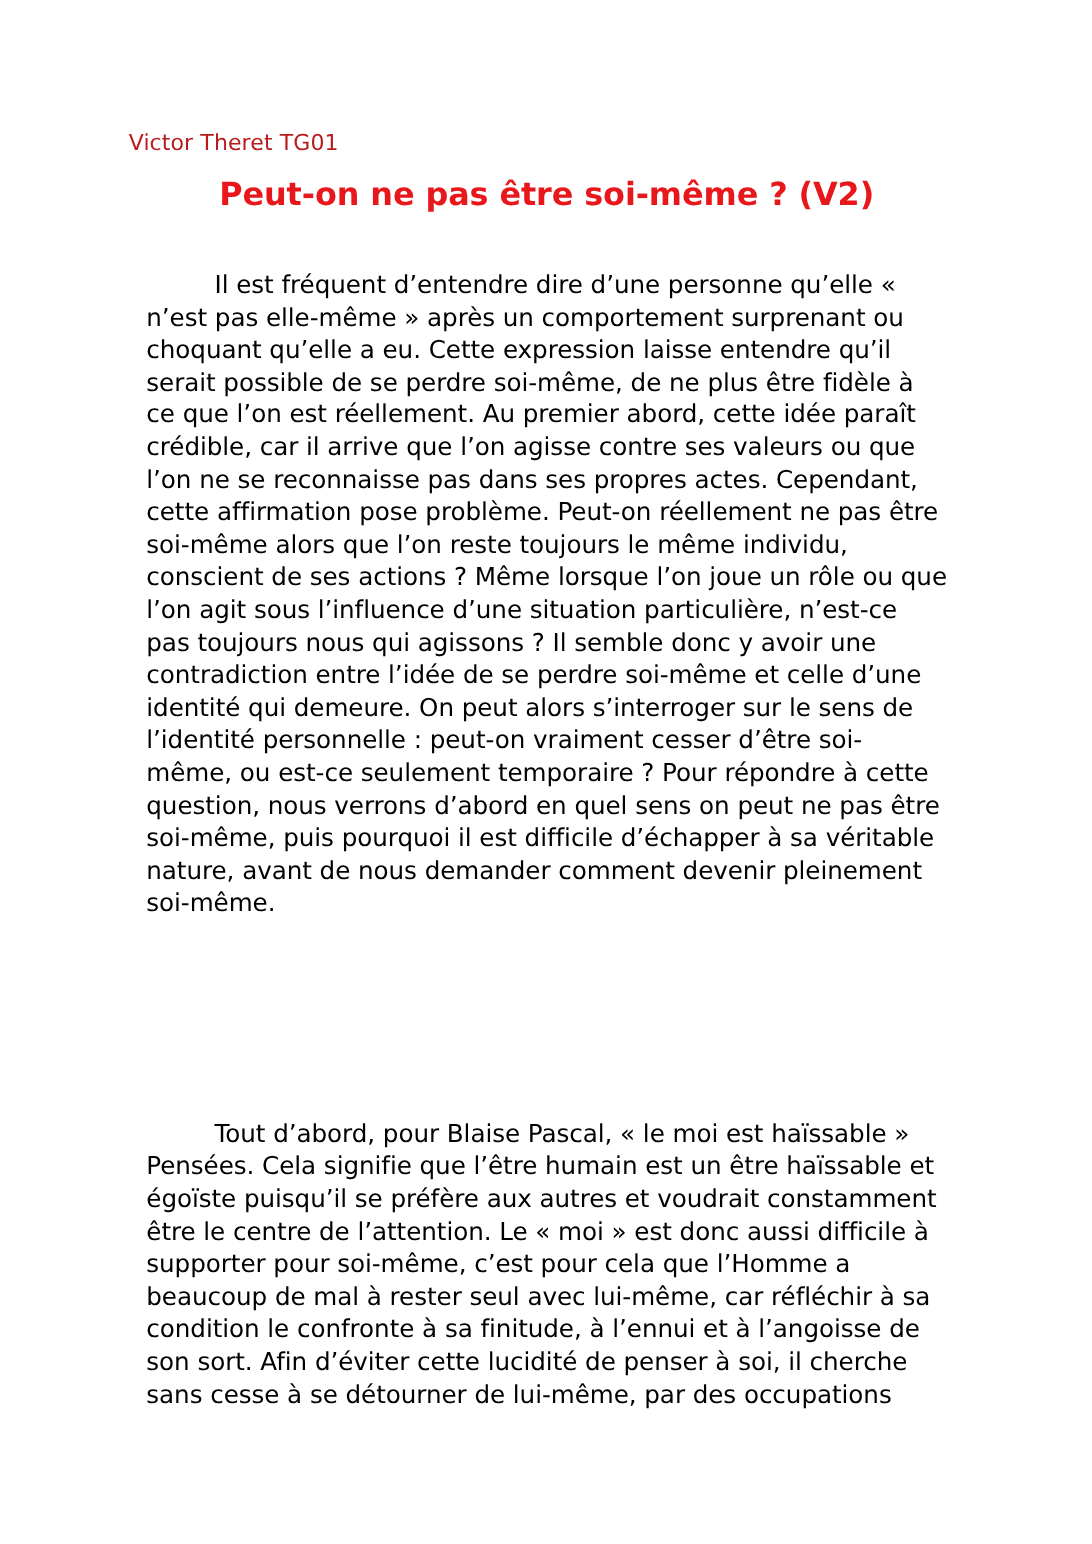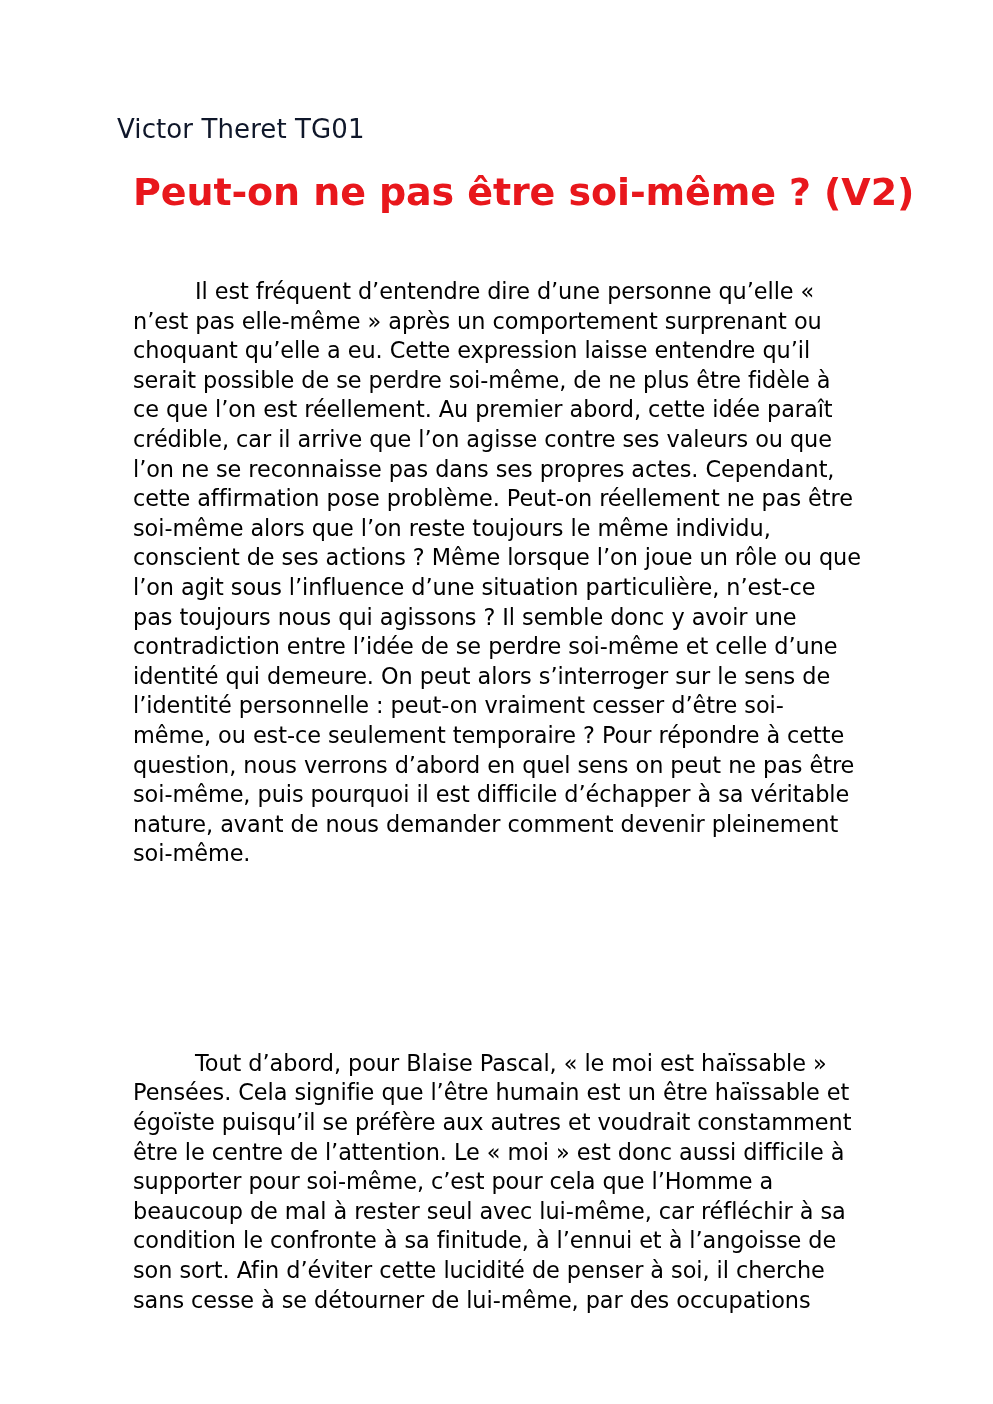--- a/index.html
+++ b/index.html
@@ -35,9 +35,9 @@
   .author-line {
     margin: 0;
     padding-top: 114px;
-    font-size: 26px;
+    font-size: 20px;
     line-height: 30px;
-    color: #0f172a;
+    color: #b91c1c;
     letter-spacing: 0.1px;
     white-space: nowrap;
   }

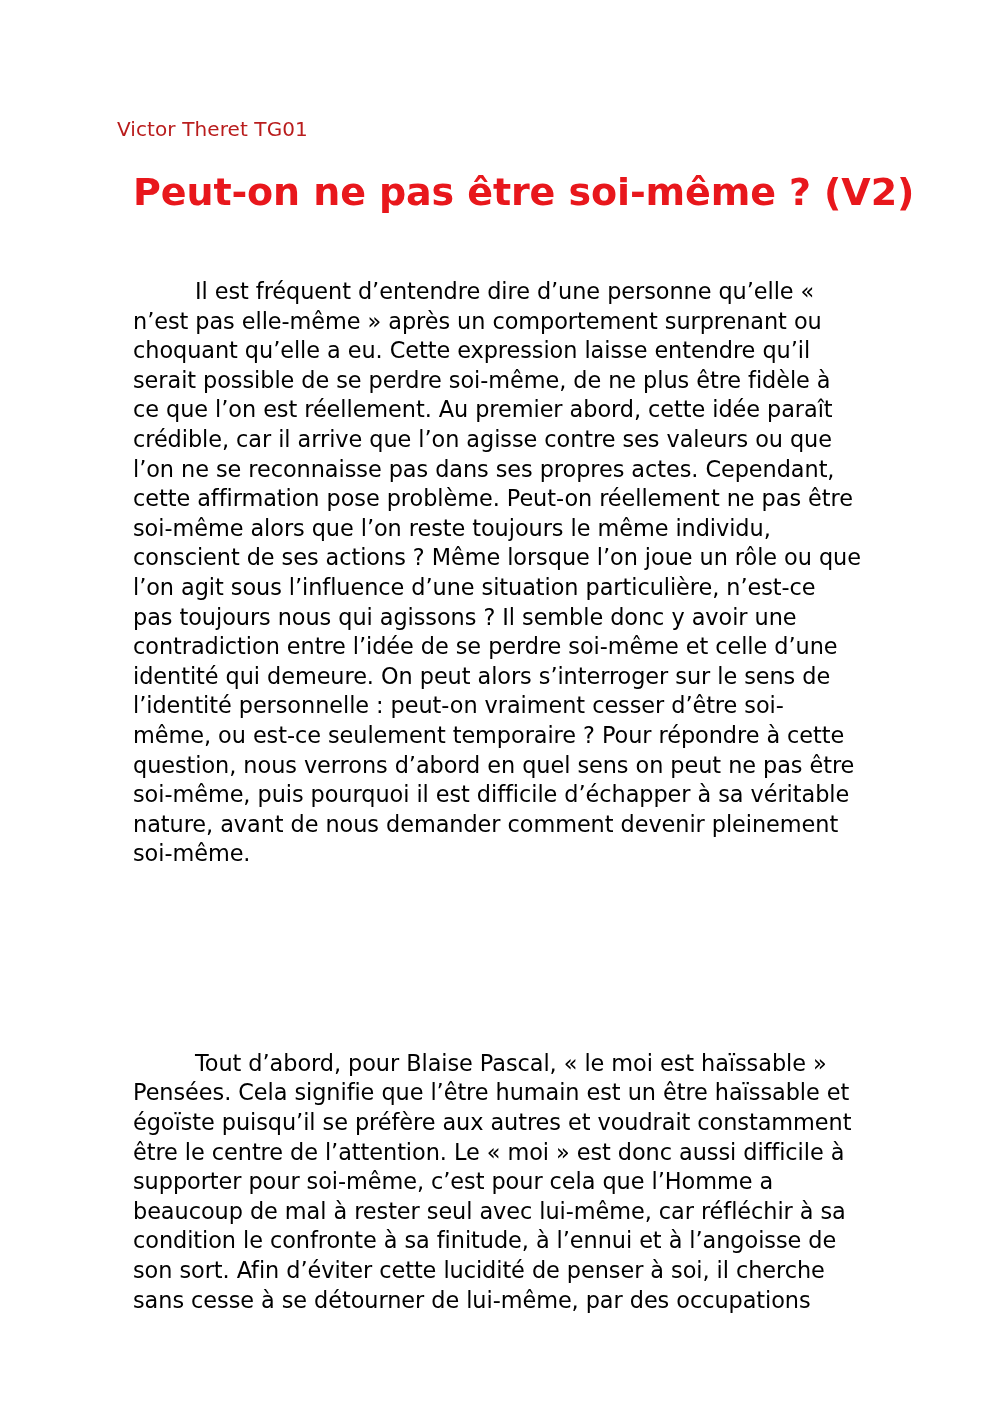--- a/index.html
+++ b/index.html
@@ -44,9 +44,9 @@
 
   
   .doc-title {
-    margin: 16px;
+    margin: 0;
     padding-top: 13px;
-    font-size: 38px;
+    font-size: 29px;
     line-height: 38px;
     font-weight: bold;
     color: #E8171C;

